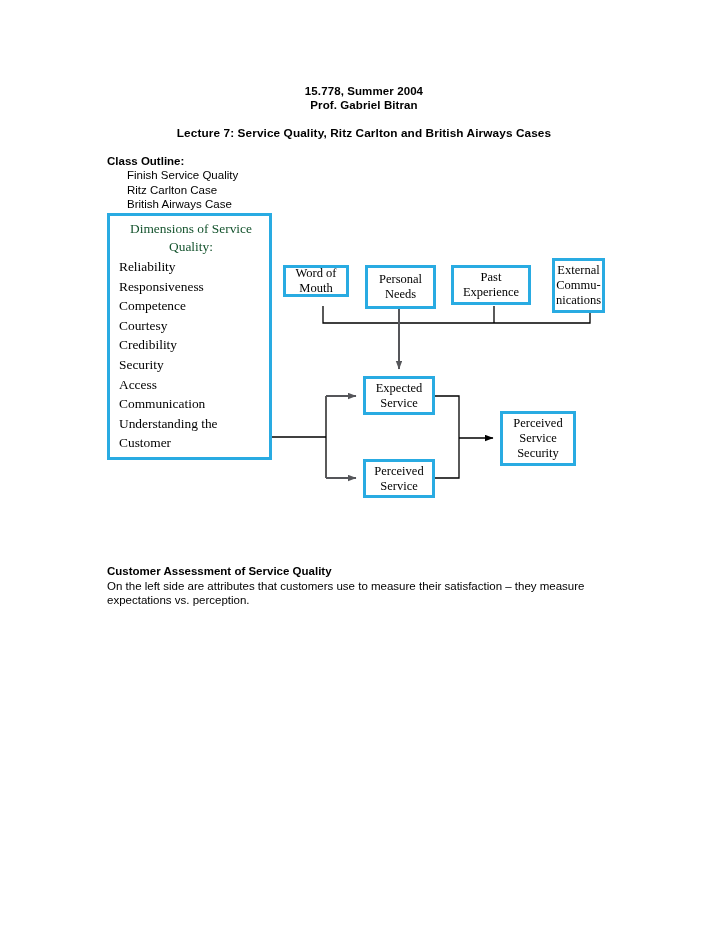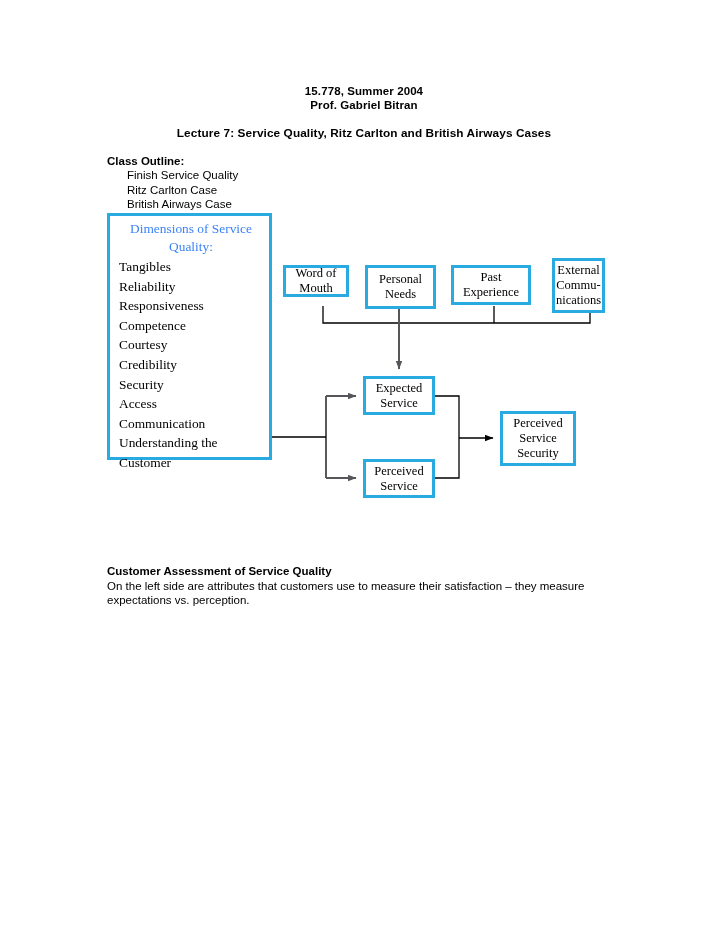--- a/index.html
+++ b/index.html
@@ -86,7 +86,7 @@
     line-height: 19.6px;
   }
   #box-dimensions .dim-title {
-    color: #3b82f6;
+    color: #14532d;
     text-align: center;
     display: block;
     line-height: 18px;

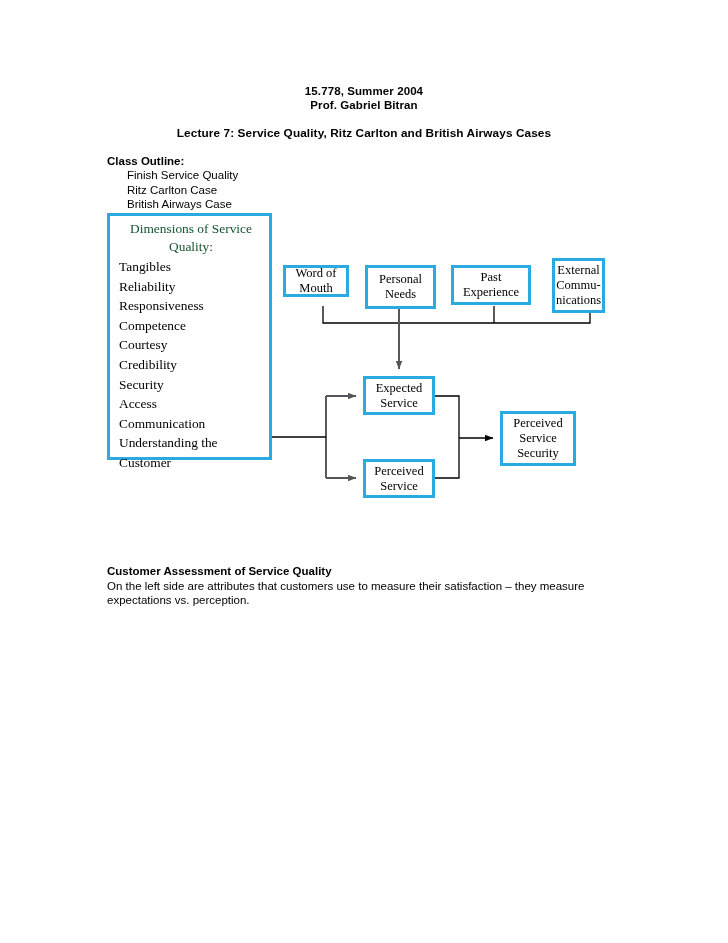--- a/index.html
+++ b/index.html
@@ -183,7 +183,6 @@
         <span>Dimensions of Service</span><br>
         <span>Quality:</span>
       </span>
-      <span class="dim-item">Tangibles</span>
       <span class="dim-item">Reliability</span>
       <span class="dim-item">Responsiveness</span>
       <span class="dim-item">Competence</span>

